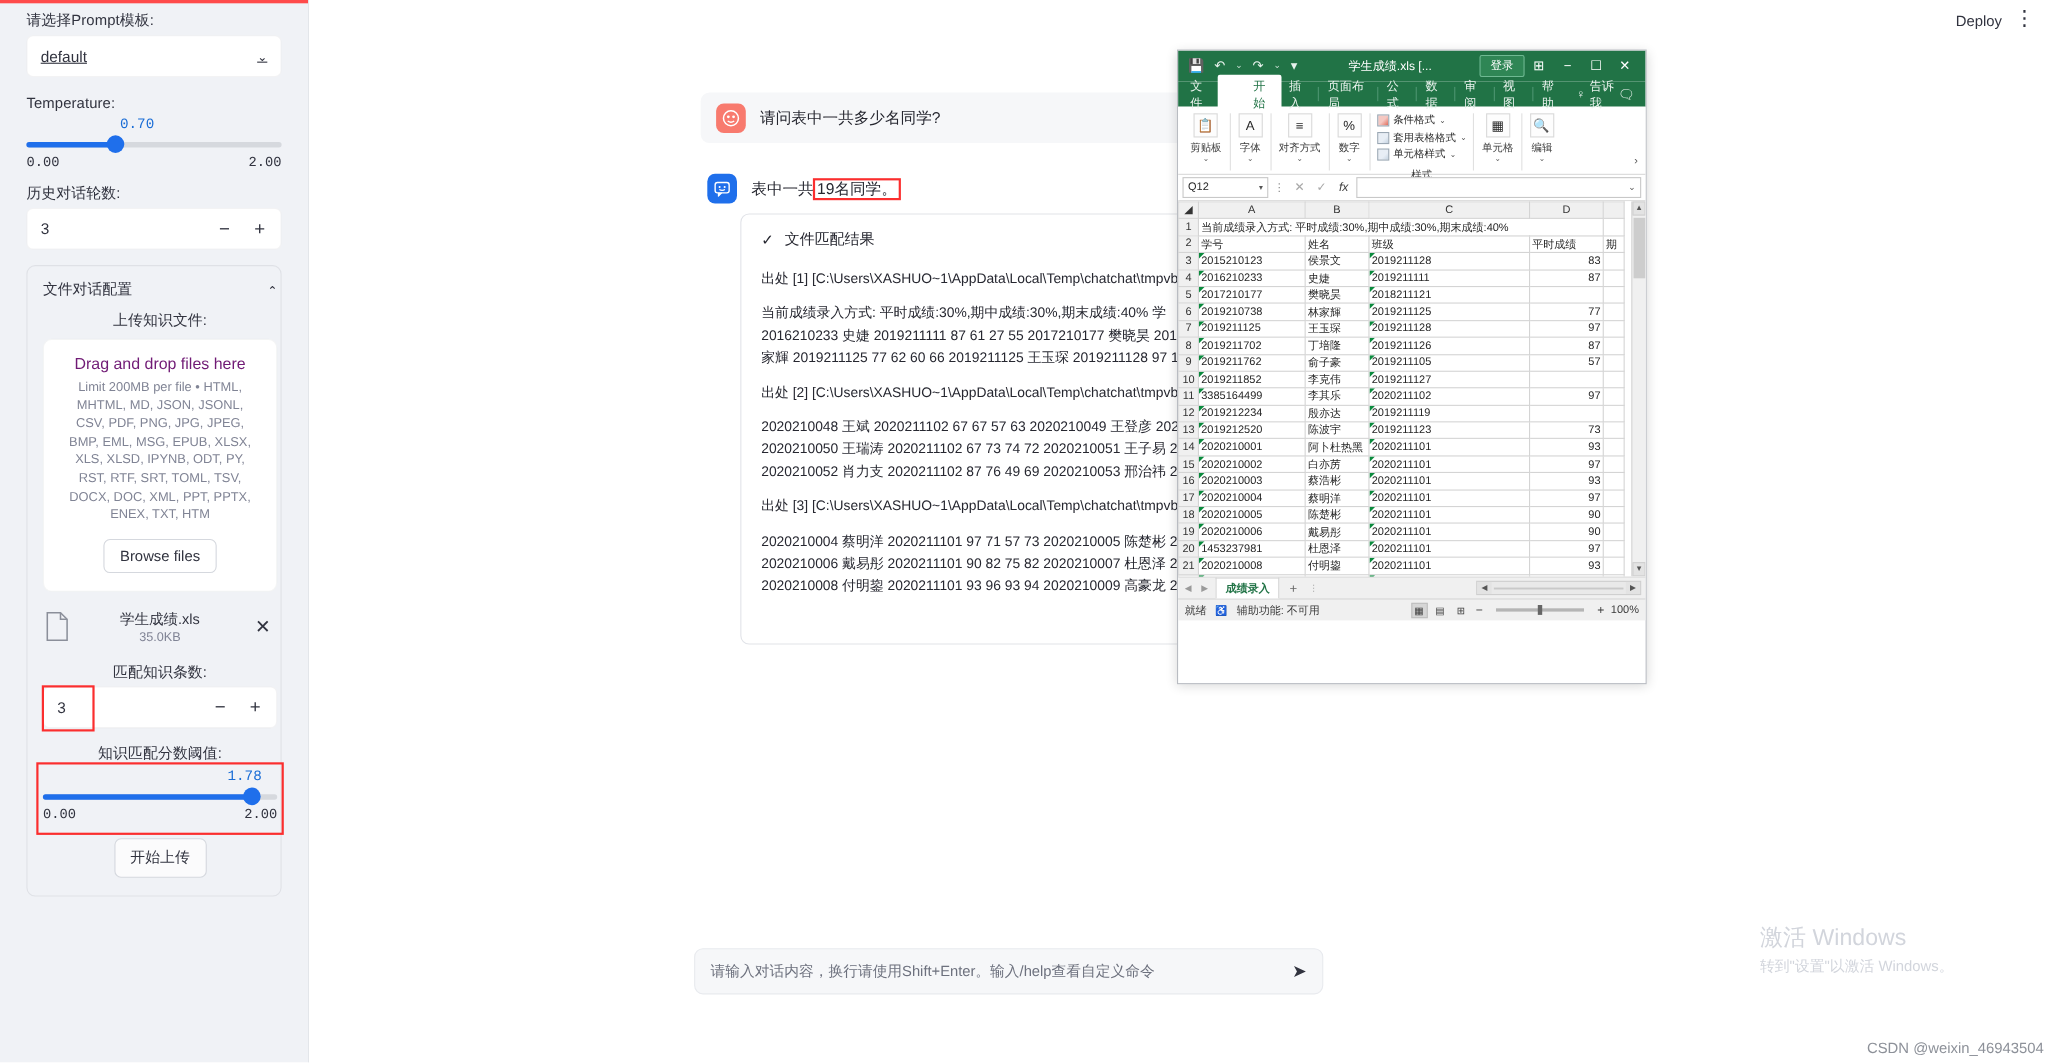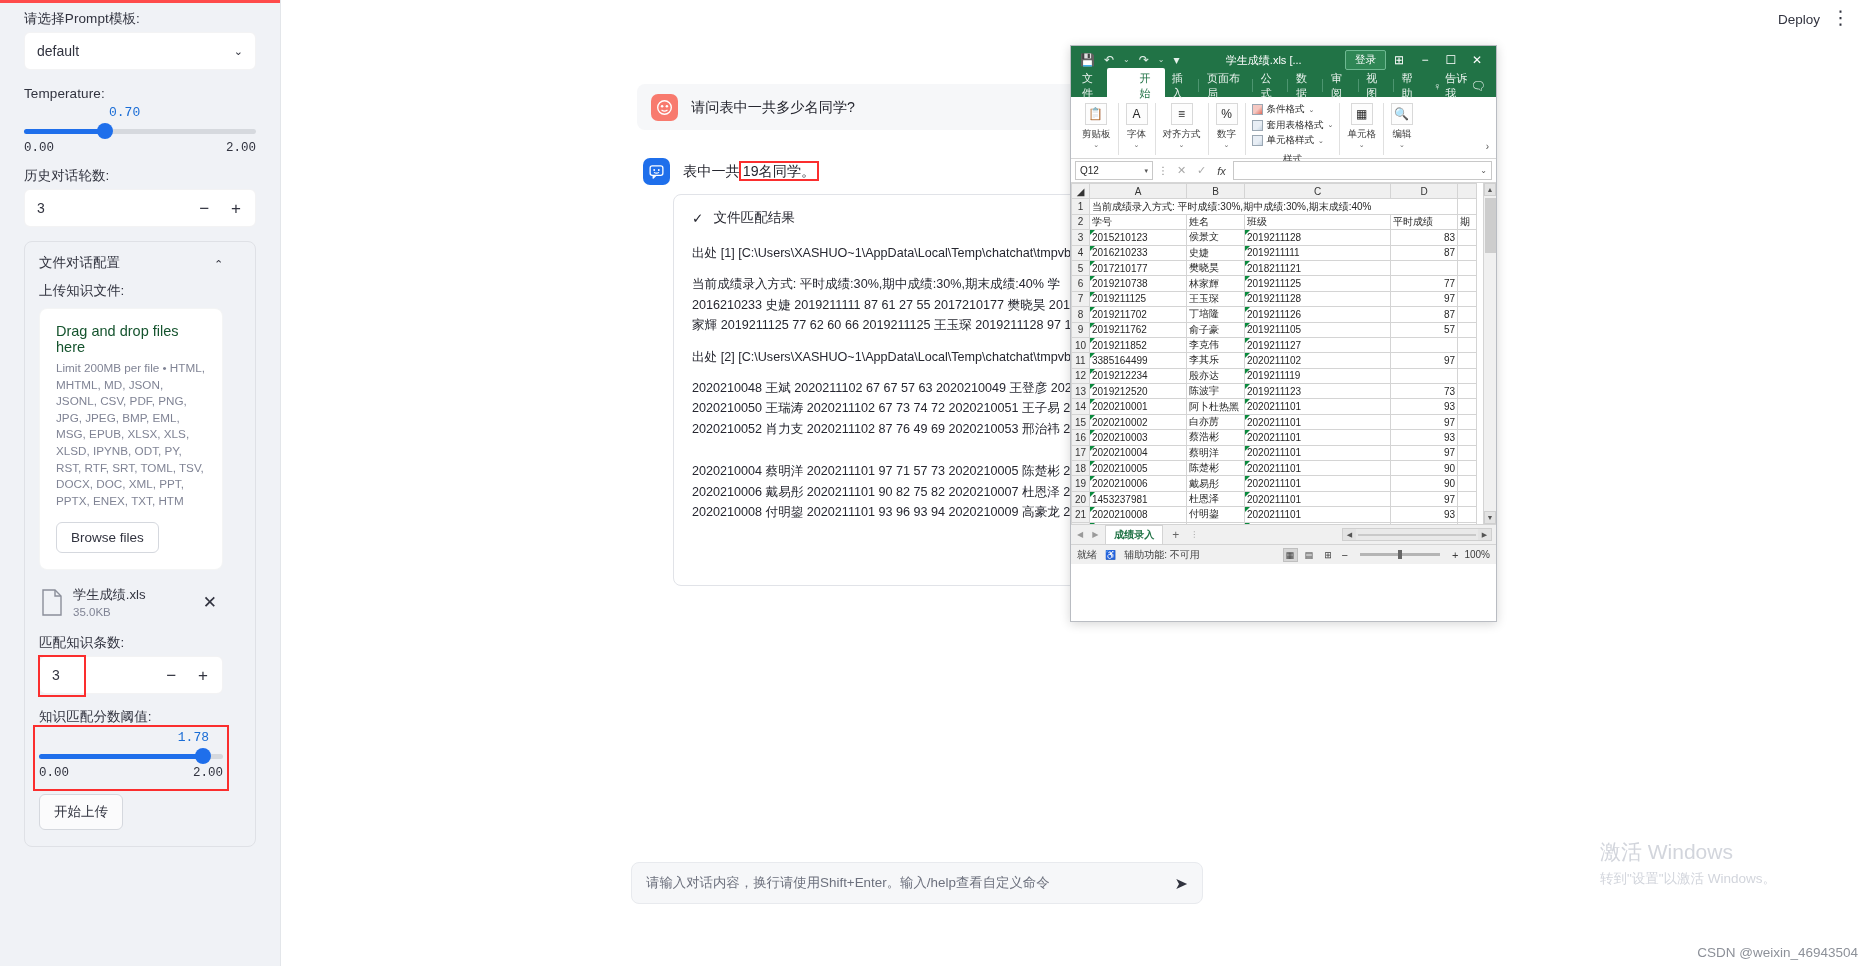--- a/index.html
+++ b/index.html
@@ -27,6 +27,7 @@
     display:flex; align-items:center; justify-content:space-between;
     padding:0 12px; font-size:14px; color:#31333f; cursor:pointer;
     border:1px solid rgba(49,51,63,0.06);
+    text-decoration:underline;
   }
   .chev { font-size:11px; color:#31333f; }
   .slider-wrap { margin-top:4px; position:relative; height:52px; }

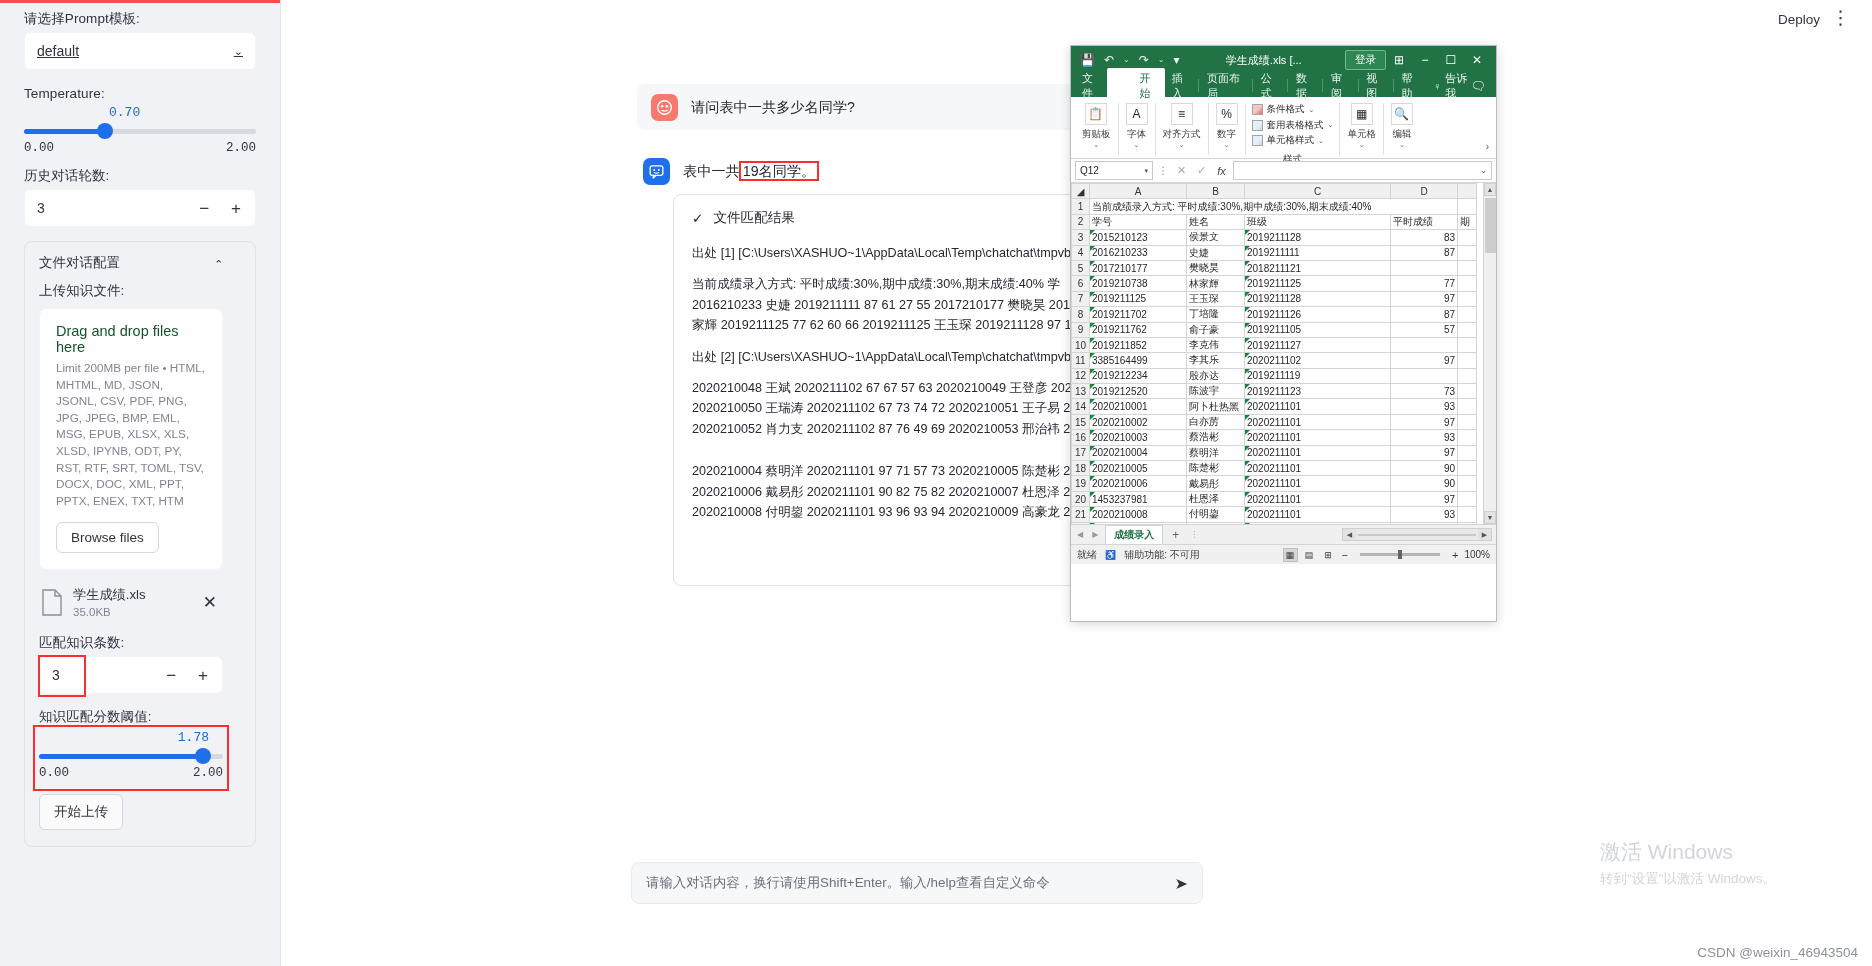--- a/index.html
+++ b/index.html
@@ -47,7 +47,7 @@
 
   .expander {
     margin-top:14px; border:1px solid #dfe1e6; border-radius:8px;
-    background:#f0f2f6; padding:10px 32px 16px 14px;
+    background:#f0f2f6; padding:10px 3px 16px 14px;text-align:center;
   }
   .expander-hd { display:flex; align-items:center; justify-content:space-between;
                  font-size:13.5px; color:#31333f; cursor:pointer; padding:2px 0 8px 0; }

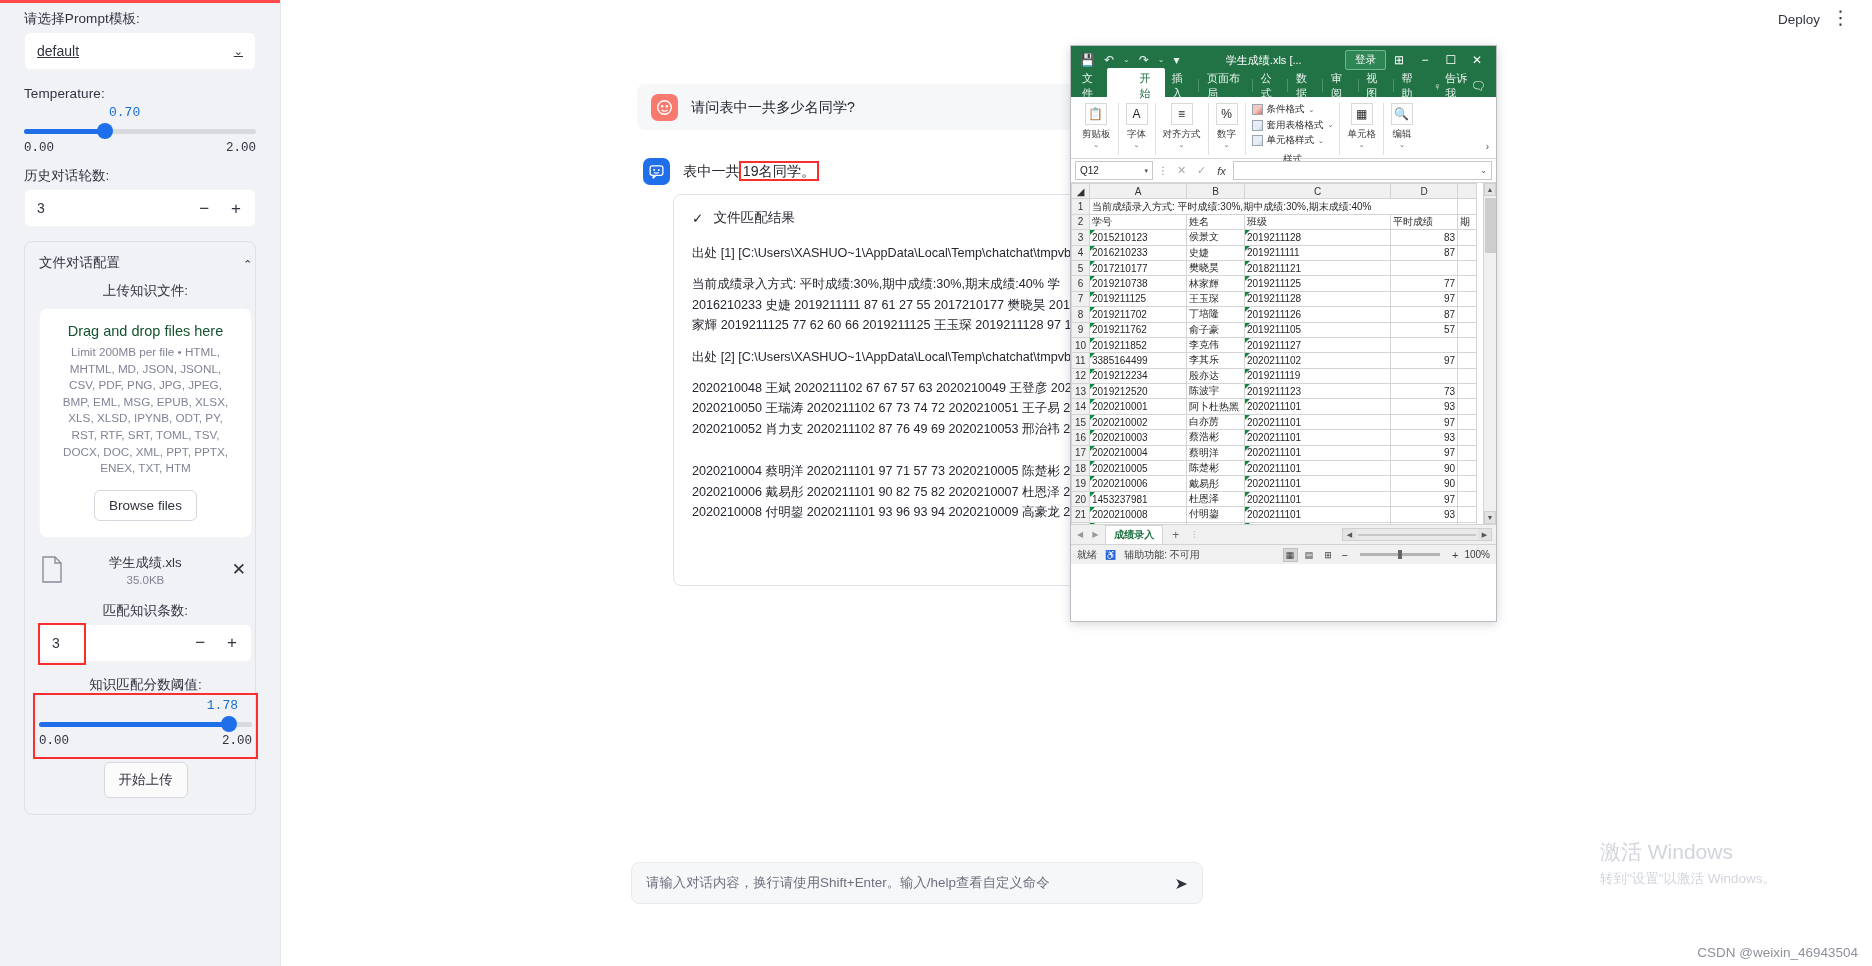--- a/index.html
+++ b/index.html
@@ -55,7 +55,7 @@
     background:#ffffff; border-radius:8px; padding:14px 16px 16px 16px;
     border:1px solid rgba(49,51,63,0.05);
   }
-  .dz-title { font-size:14.5px; color:#14532d; margin-bottom:5px; }
+  .dz-title { font-size:14.5px; color:#701a75; margin-bottom:5px; }
   .dz-sub { font-size:11.7px; color:#808495; line-height:1.42; }
   .browse-btn {
     margin-top:13px; display:inline-block; border:1px solid #d5d8de; border-radius:6px;

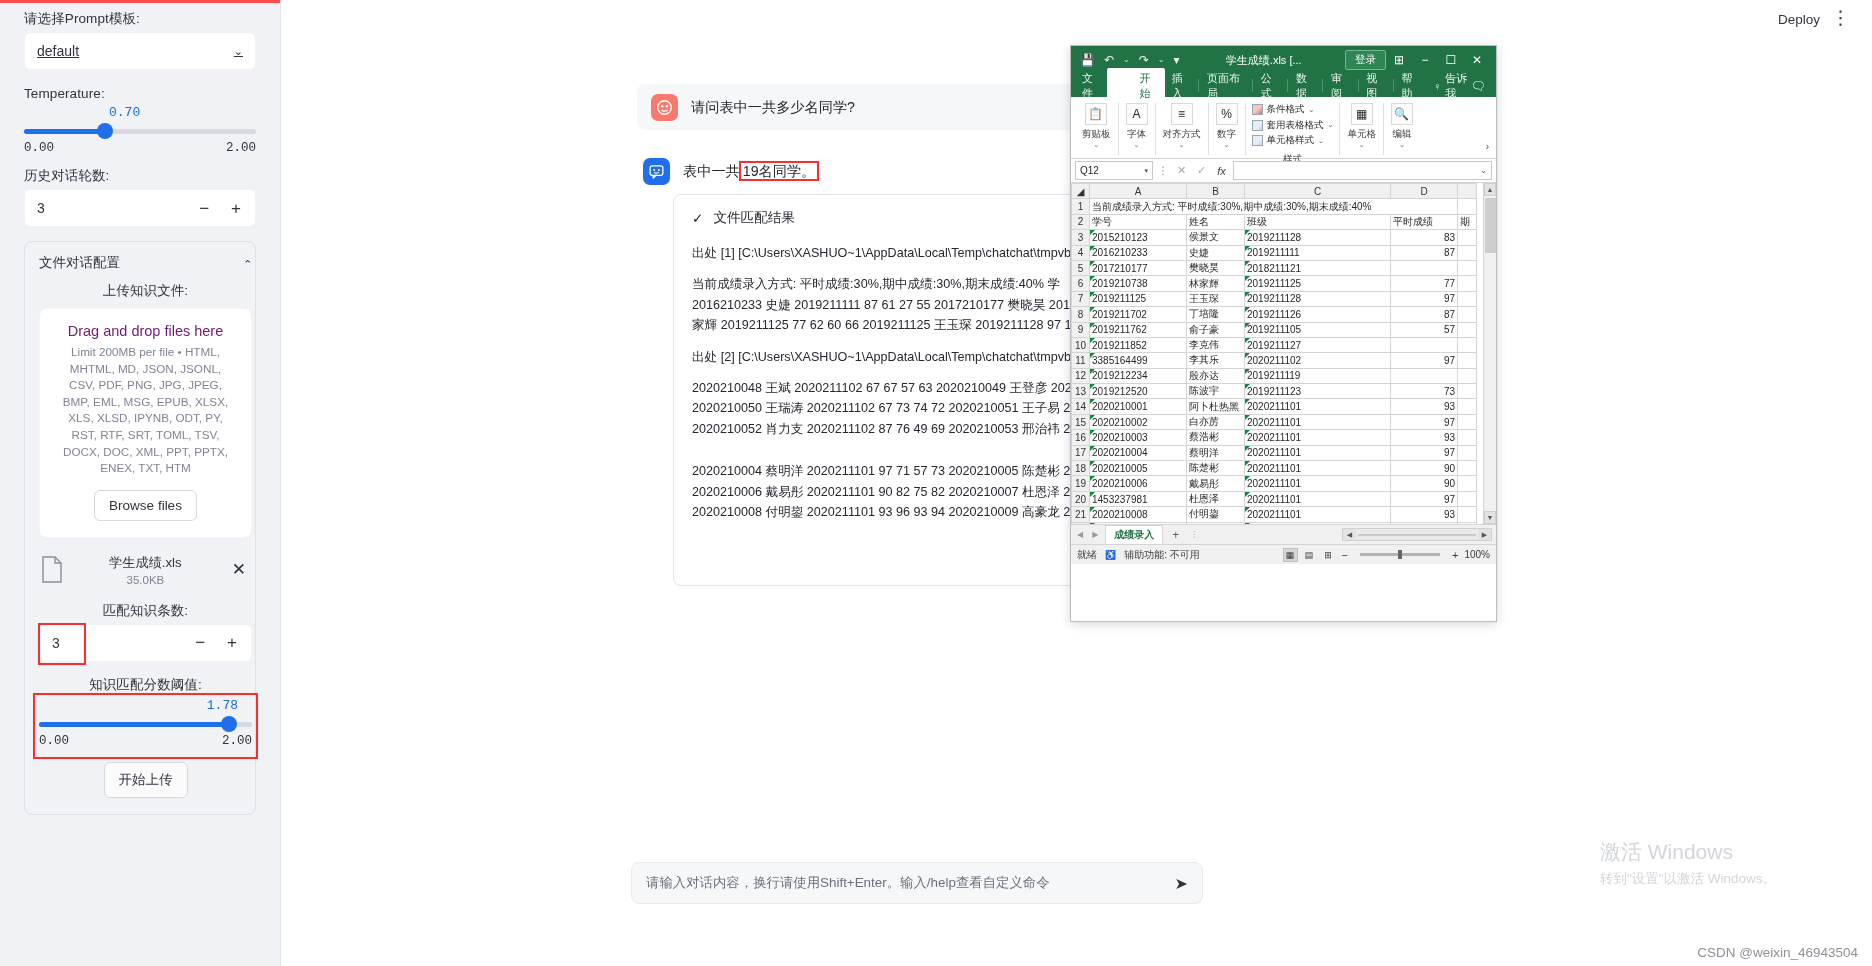--- a/index.html
+++ b/index.html
@@ -334,6 +334,7 @@
         <div class="rc-line">2020210050 王瑞涛 2020211102 67 73 74 72 2020210051 王子易 202</div>
         <div class="rc-line">2020210052 肖力支 2020211102 87 76 49 69 2020210053 邢治祎 202</div>
         <div class="rc-gap"></div>
+        <div class="rc-line">出处 [3] [C:\Users\XASHUO~1\AppData\Local\Temp\chatchat\tmpvb</div>
         <div class="rc-gap"></div>
         <div class="rc-line">2020210004 蔡明洋 2020211101 97 71 57 73 2020210005 陈楚彬 202</div>
         <div class="rc-line">2020210006 戴易彤 2020211101 90 82 75 82 2020210007 杜恩泽 202</div>

